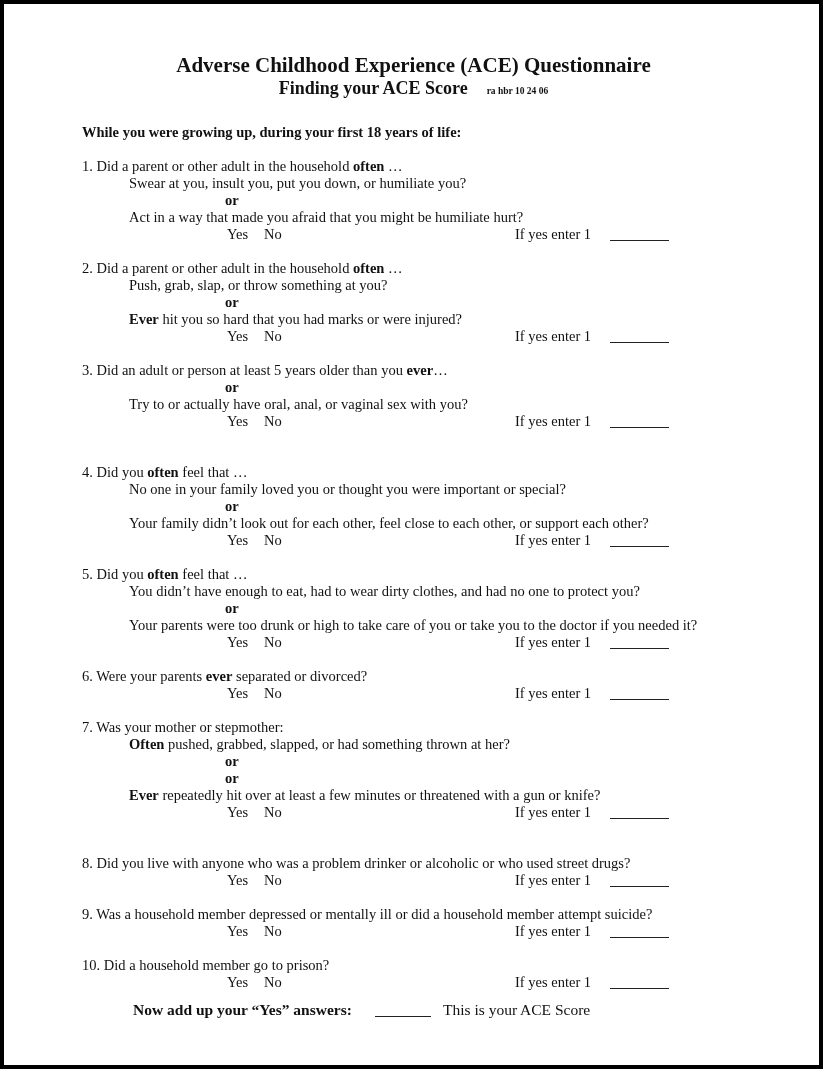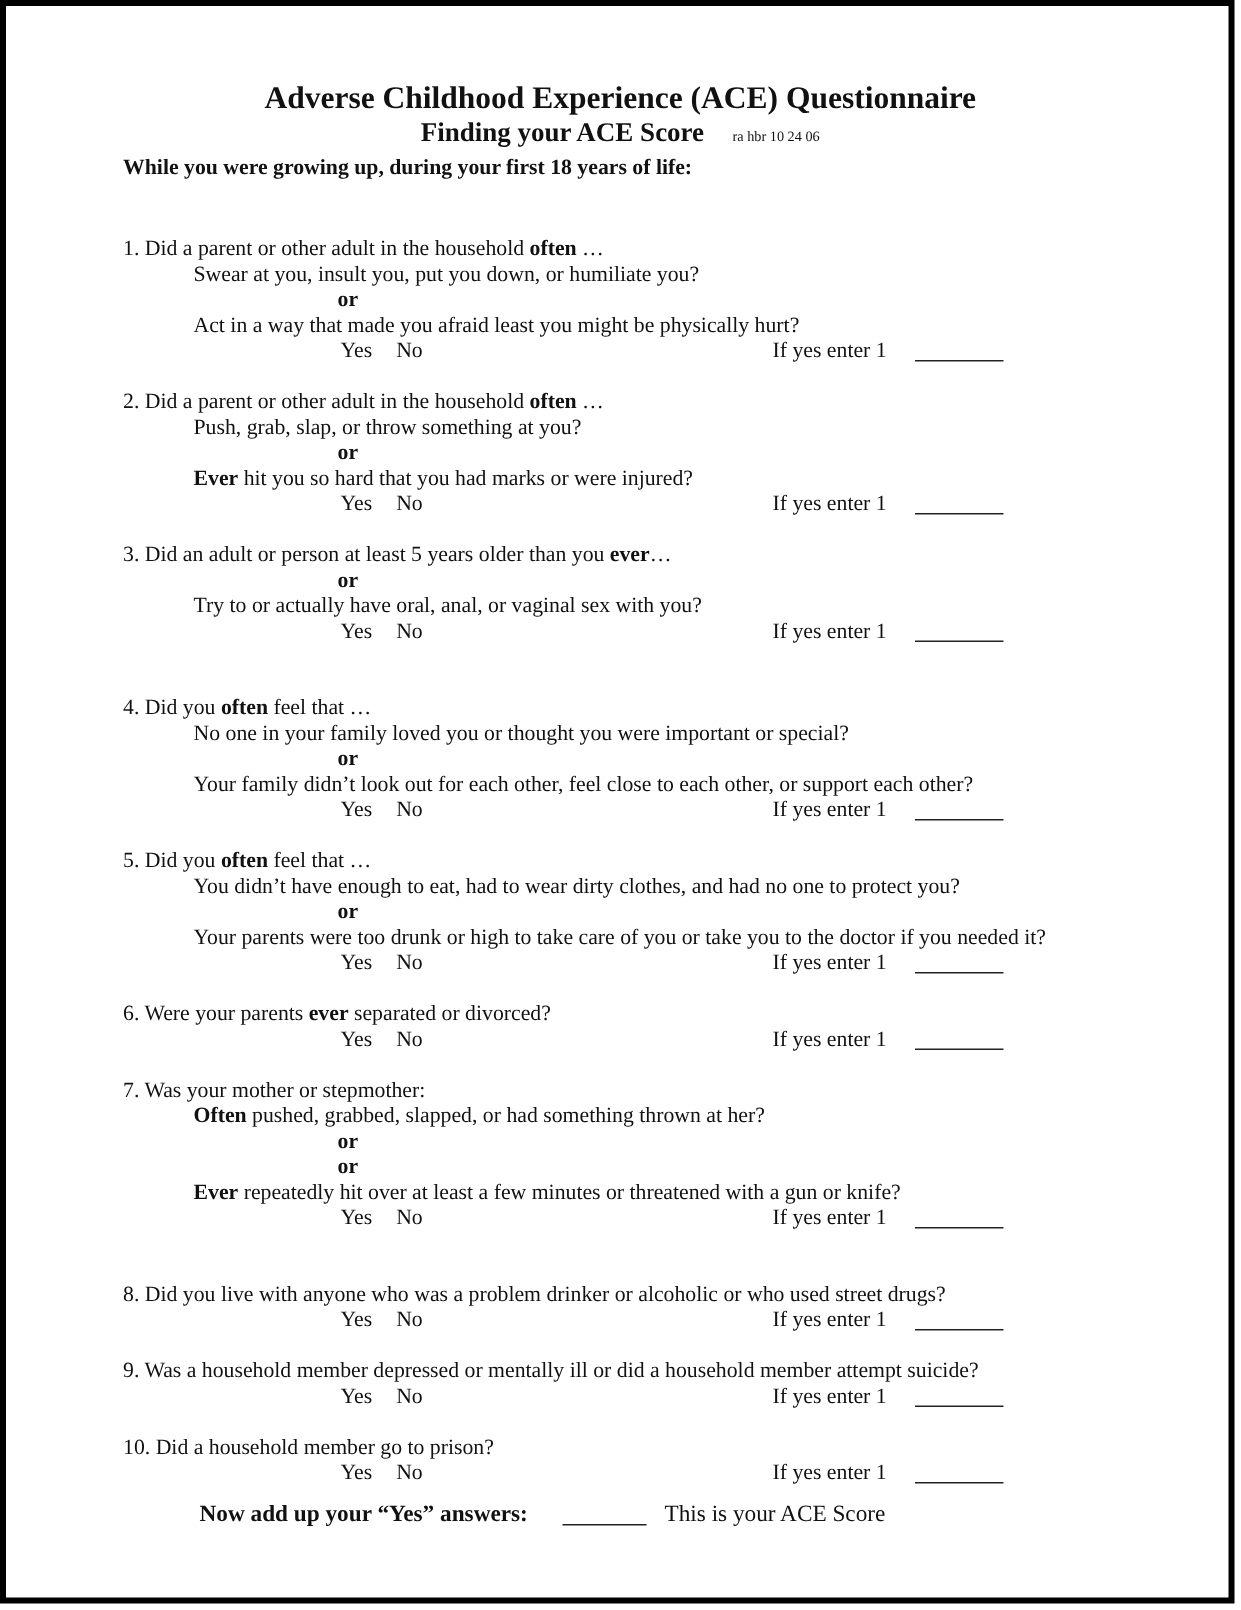--- a/index.html
+++ b/index.html
@@ -22,7 +22,7 @@
     position: absolute; left: 0; right: 0; top: 77px;
     text-align: center; font-weight: bold; font-size: 18px; line-height: 22px;
   }
-  .subtitle .code { font-weight: normal; font-size: 9.5px; margin-left: 19px; }
+  .subtitle .code { font-weight: bold; font-size: 9.5px; margin-left: 19px; }
   .intro {
     position: absolute; left: 82px; top: 104px;
     font-weight: bold; font-size: 14.5px; line-height: 17px; white-space: nowrap;

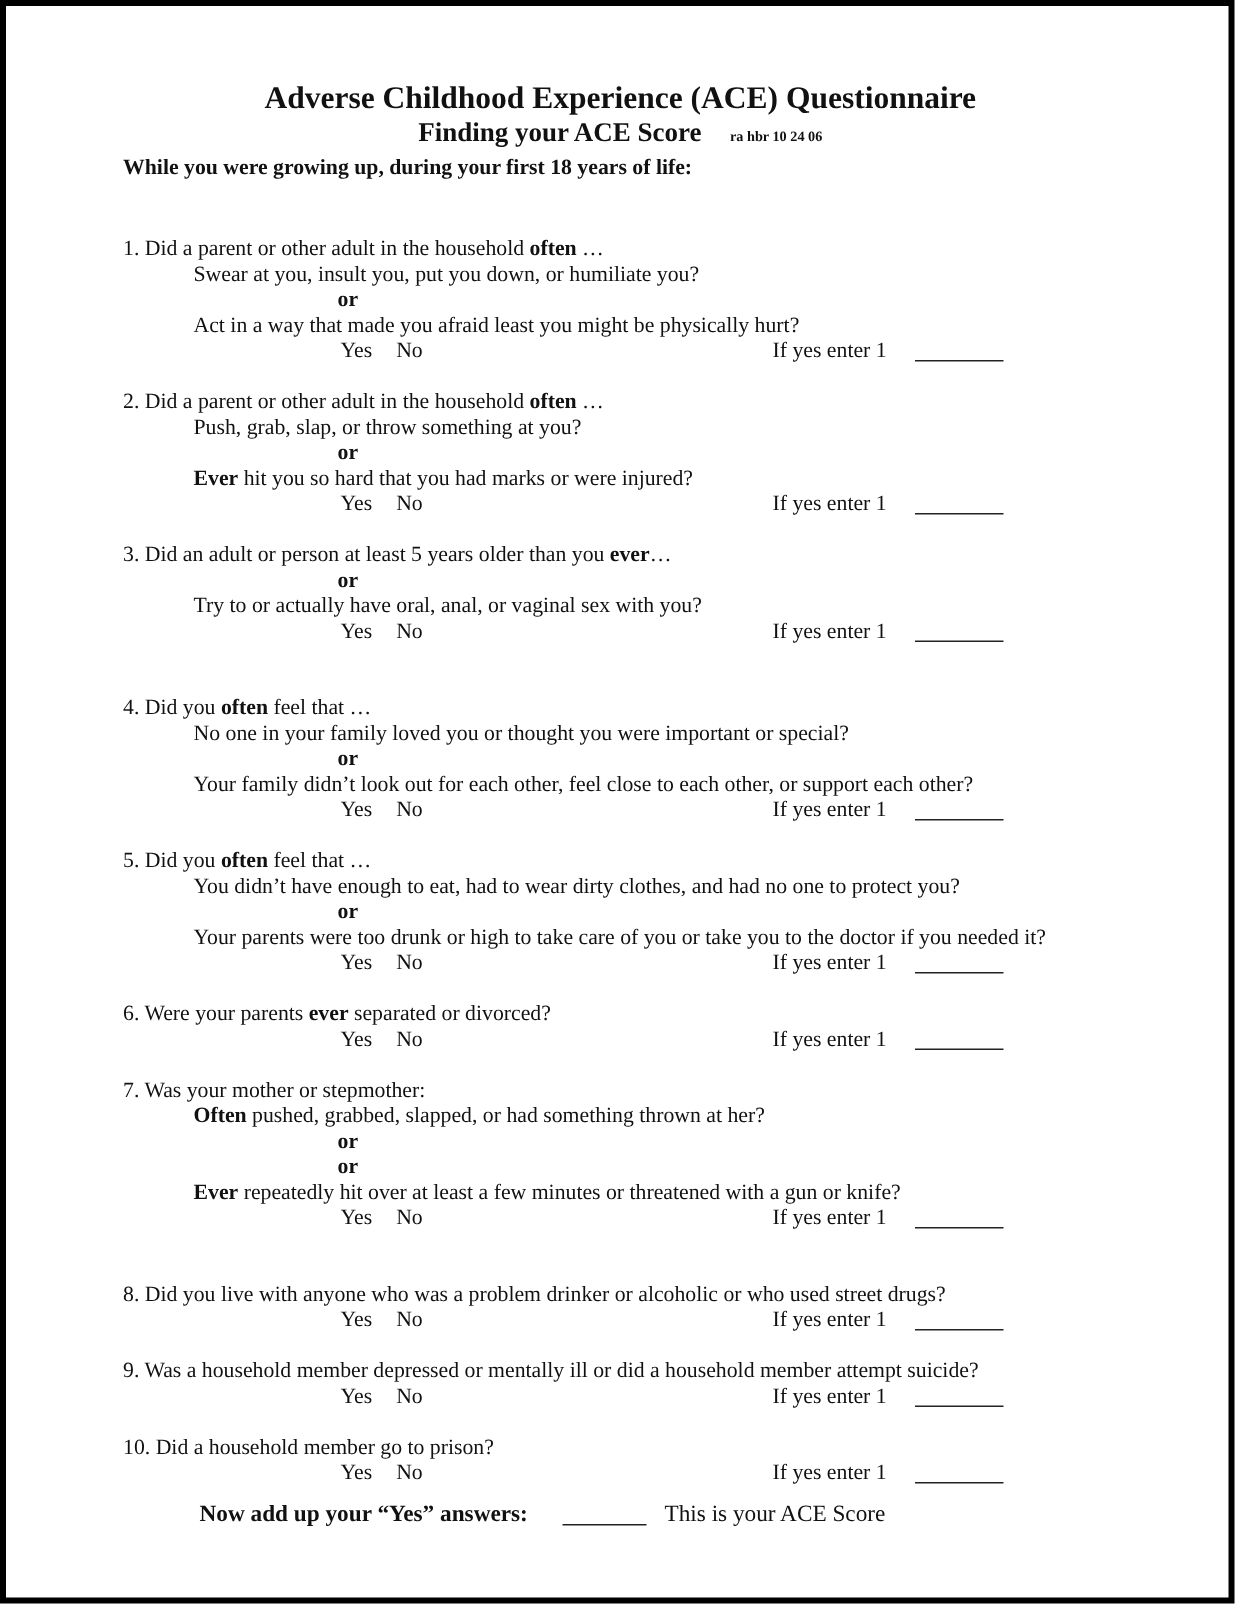--- a/index.html
+++ b/index.html
@@ -24,7 +24,7 @@
   }
   .subtitle .code { font-weight: bold; font-size: 9.5px; margin-left: 19px; }
   .intro {
-    position: absolute; left: 82px; top: 104px;
+    position: absolute; left: 82px; top: 124px;
     font-weight: bold; font-size: 14.5px; line-height: 17px; white-space: nowrap;
   }
   .question {

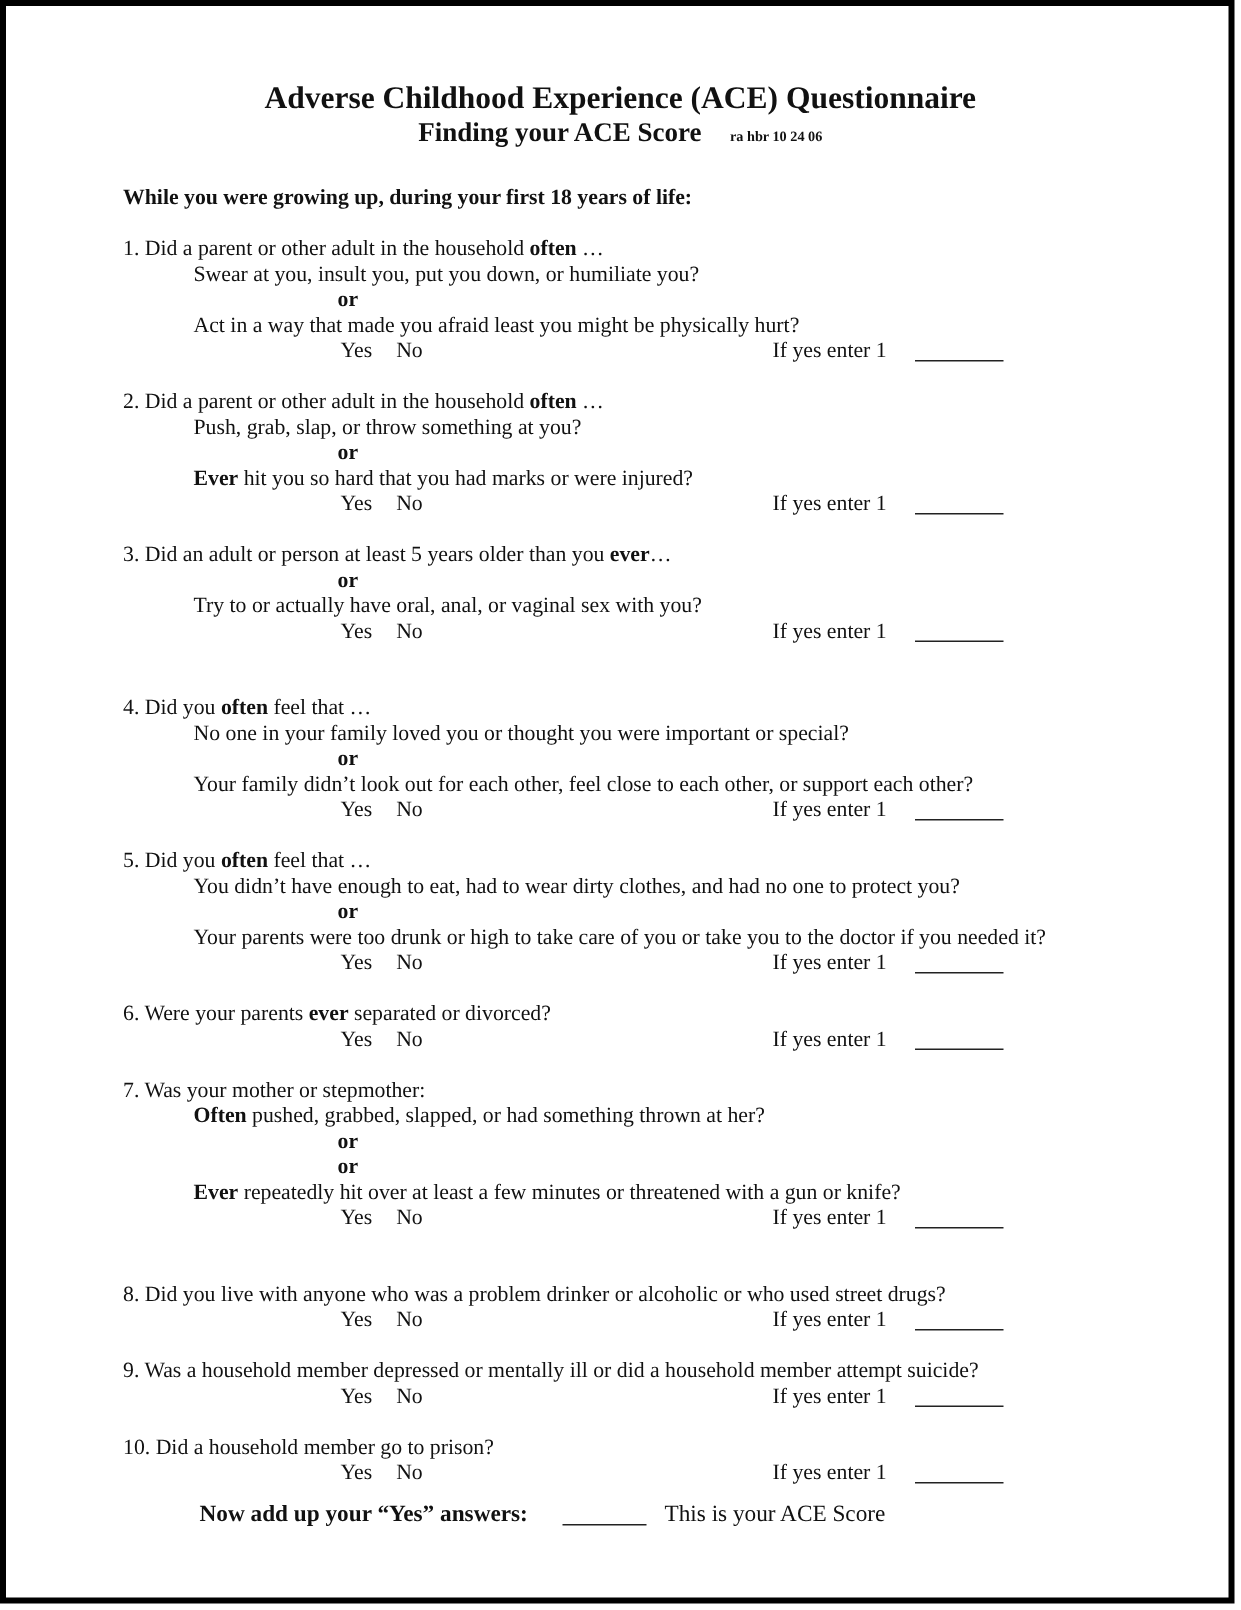--- a/index.html
+++ b/index.html
@@ -72,7 +72,7 @@
       <div class="q-line"><span>1.</span> <span>Did a parent or other adult in the household </span><b>often</b><span> …</span></div>
       <div class="q-line q-sub"><span>Swear at you, insult you, put you down, or humiliate you?</span></div>
       <div class="q-line q-or">or</div>
-      <div class="q-line q-sub"><span>Act in a way that made you afraid least you might be physically hurt?</span></div>
+      <div class="q-line q-sub"><span>Act in a way that made you afraid that you might be humiliate hurt?</span></div>
       <div class="q-answer">
         <div class="yes-no"><span class="yes">Yes</span><span class="no">No</span></div>
         <div class="enter-label">If yes enter 1</div>

